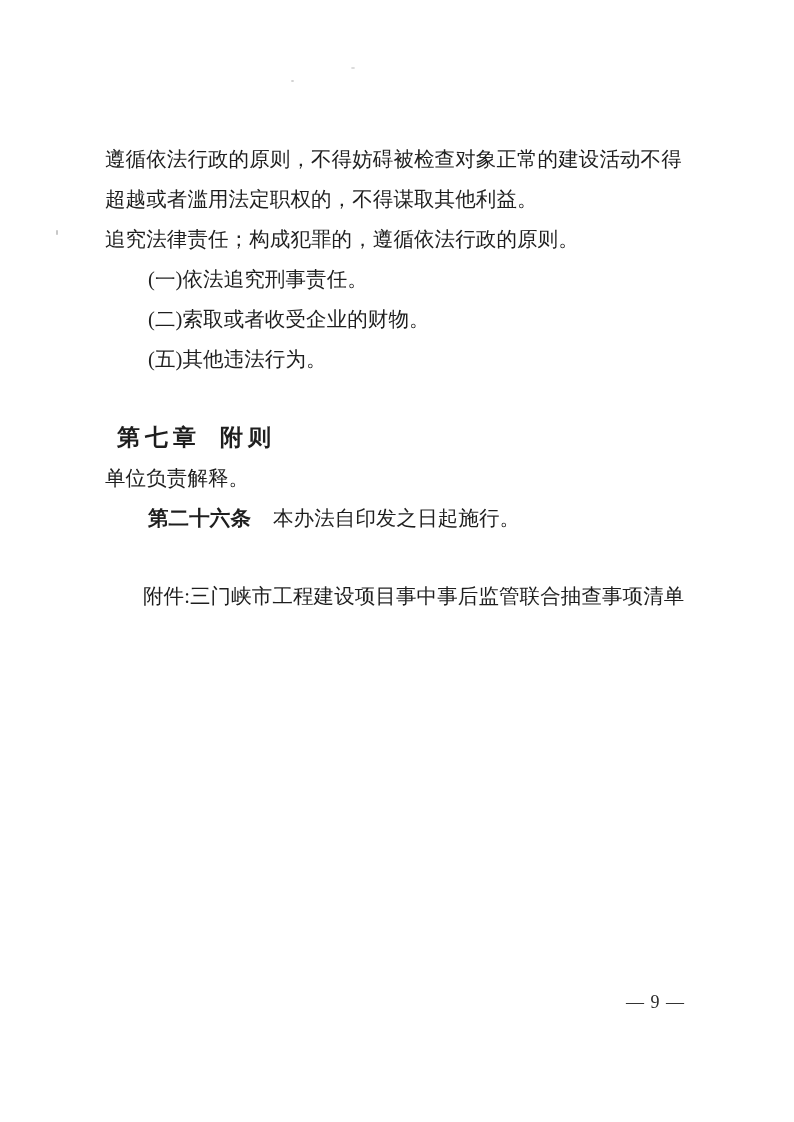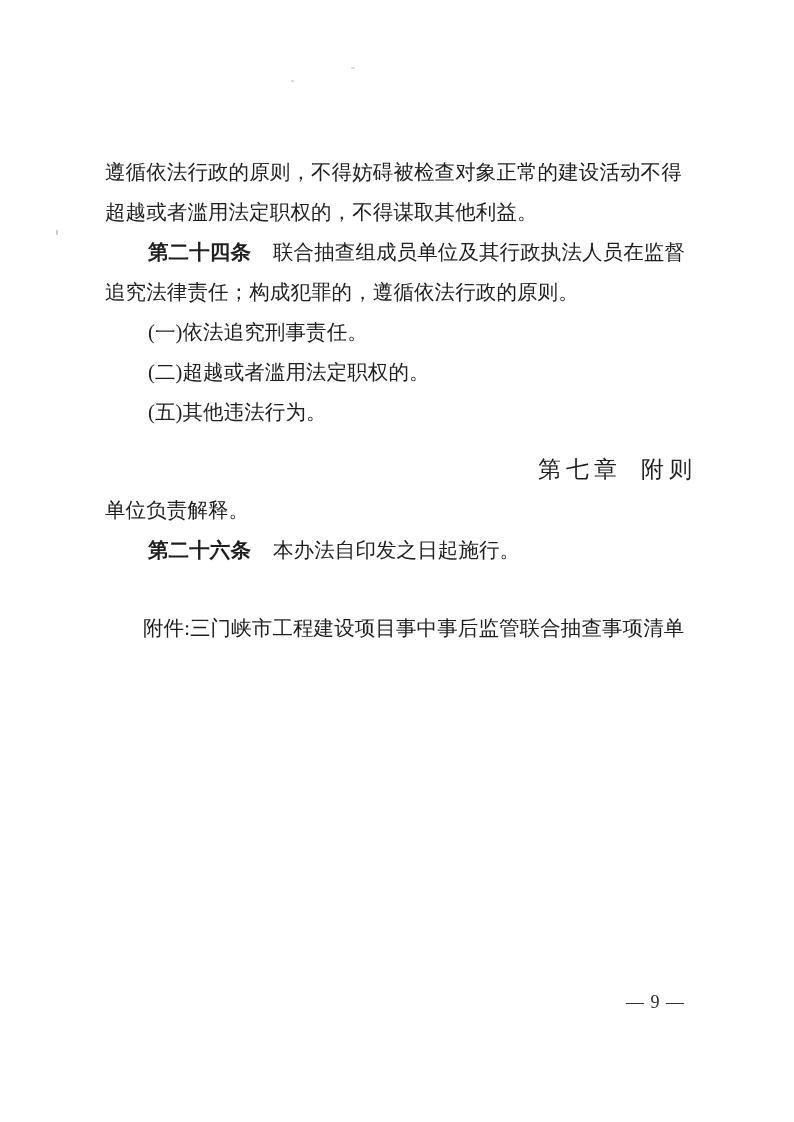--- a/index.html
+++ b/index.html
@@ -16,7 +16,7 @@
   .doc {
     position: absolute;
     left: 105px;
-    top: 152px;
+    top: 139px;
     width: 580px;
   }
   .line {

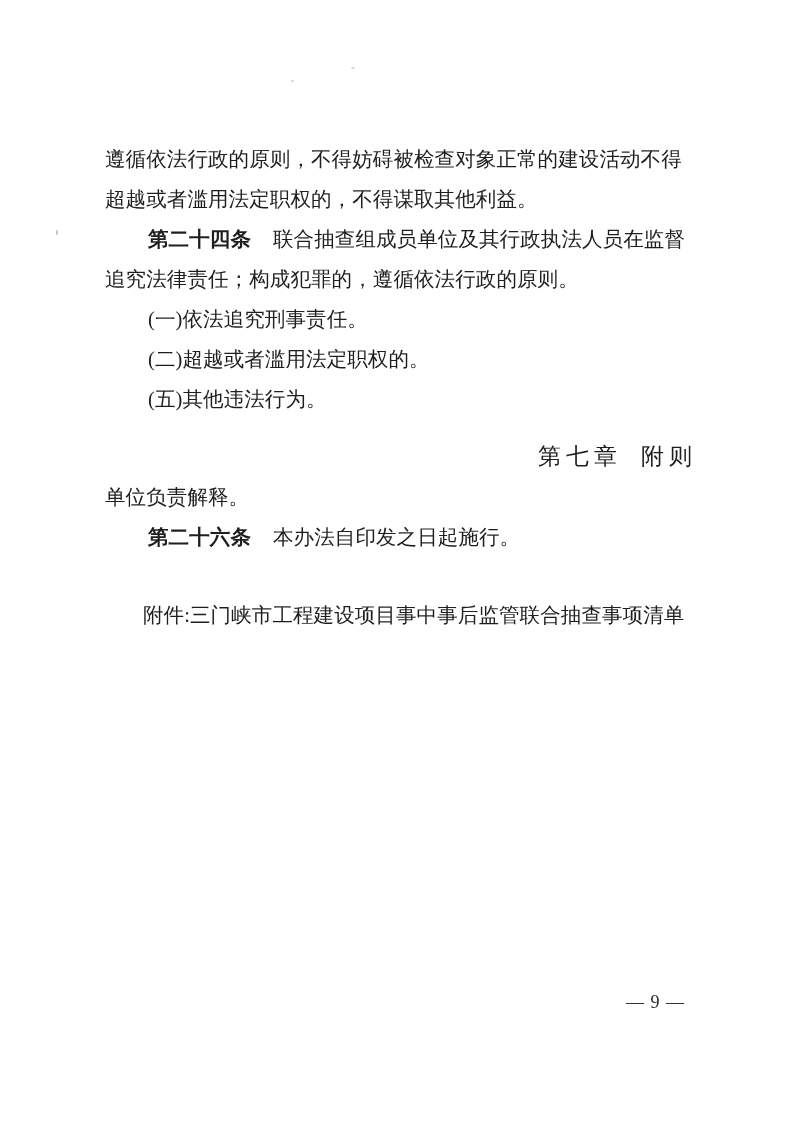--- a/index.html
+++ b/index.html
@@ -87,9 +87,6 @@
       <span>超越或者滥用法定职权的，不得谋取其他利益。</span>
     </div>
 
-    <div class="line indent">
-      <span class="article-label">第二十四条</span><span>联合抽查组成员单位及其行政执法人员在监督</span>
-    </div>
     <div class="line">
       <span>追究法律责任；构成犯罪的，遵循依法行政的原则。</span>
     </div>

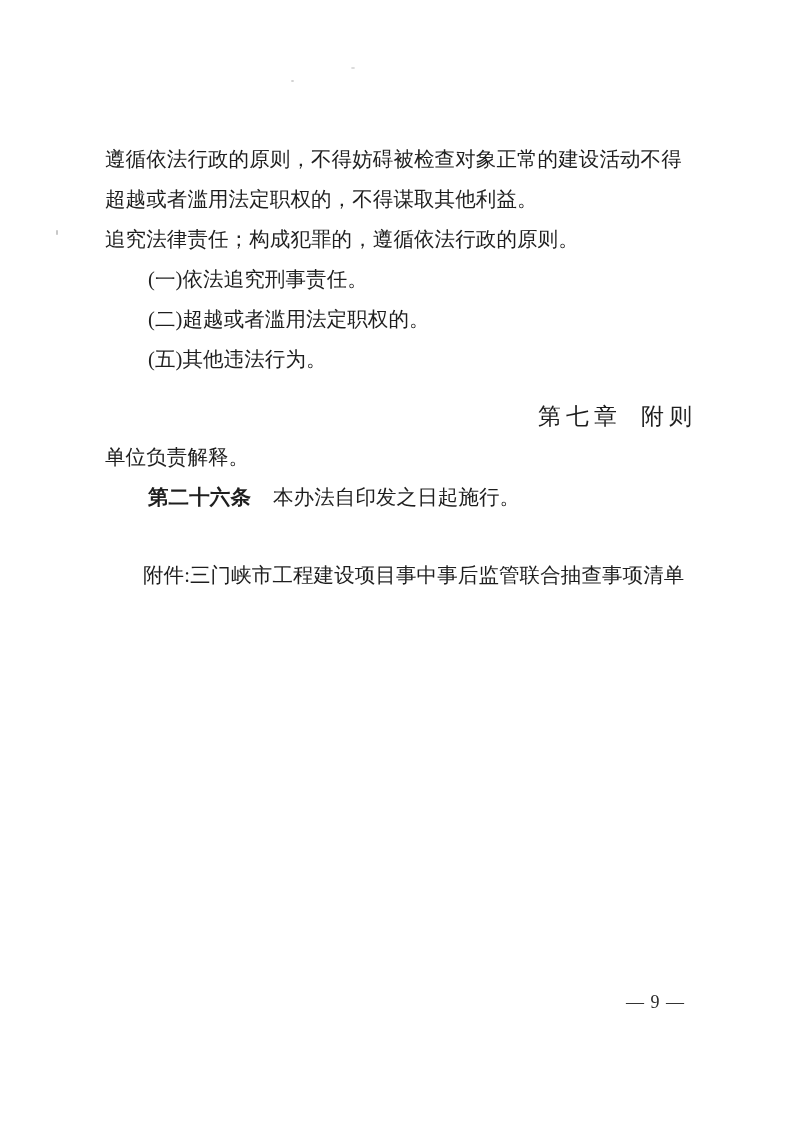--- a/index.html
+++ b/index.html
@@ -95,7 +95,7 @@
       <span>(一)依法追究刑事责任。</span>
     </div>
     <div class="line indent">
-      <span>(二)超越或者滥用法定职权的。</span>
+      <span>(二)索取或者收受企业的财物。</span>
     </div>
     <div class="line indent">
       <span>(五)其他违法行为。</span>

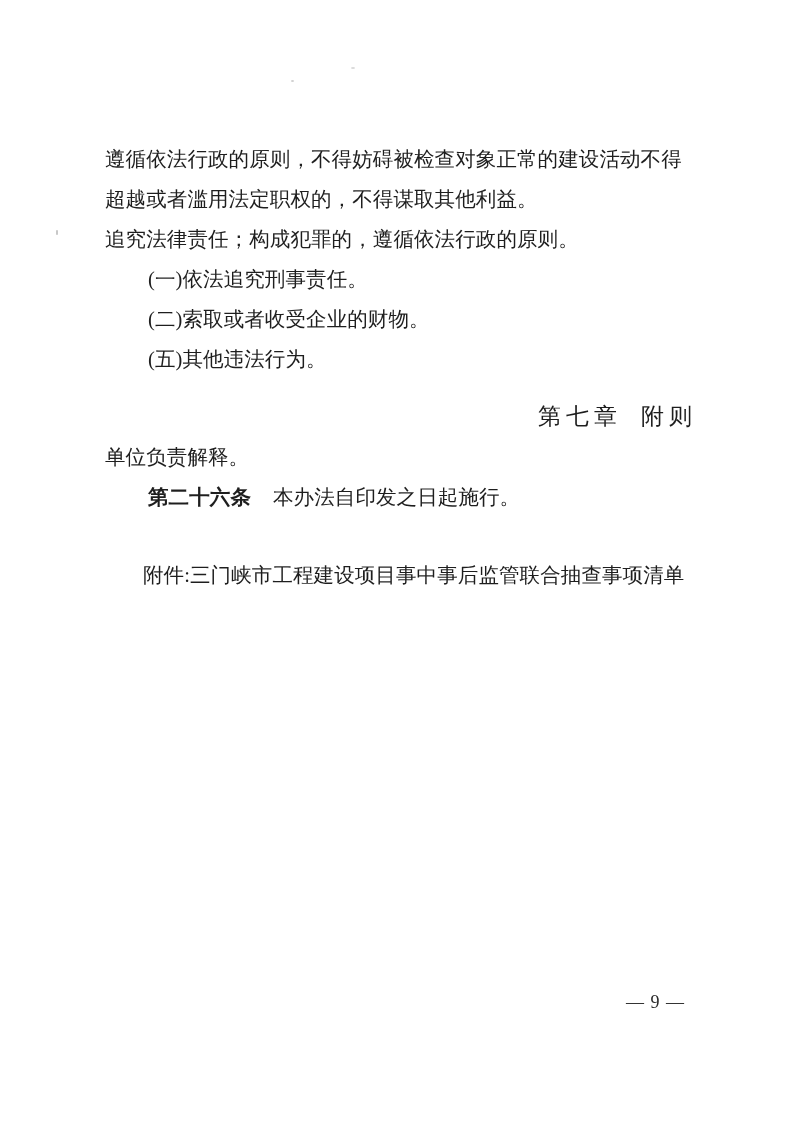--- a/index.html
+++ b/index.html
@@ -34,9 +34,9 @@
   .chapter {
     height: 40px;
     line-height: 40px;
-    margin-top: 18px;
-    text-align: right;
-    font-weight: 400;
+    margin-top: 39px;
+    text-align: left;
+    font-weight: 700;
     font-size: 23px;
     letter-spacing: 5px;
     transform: translateX(12px);

